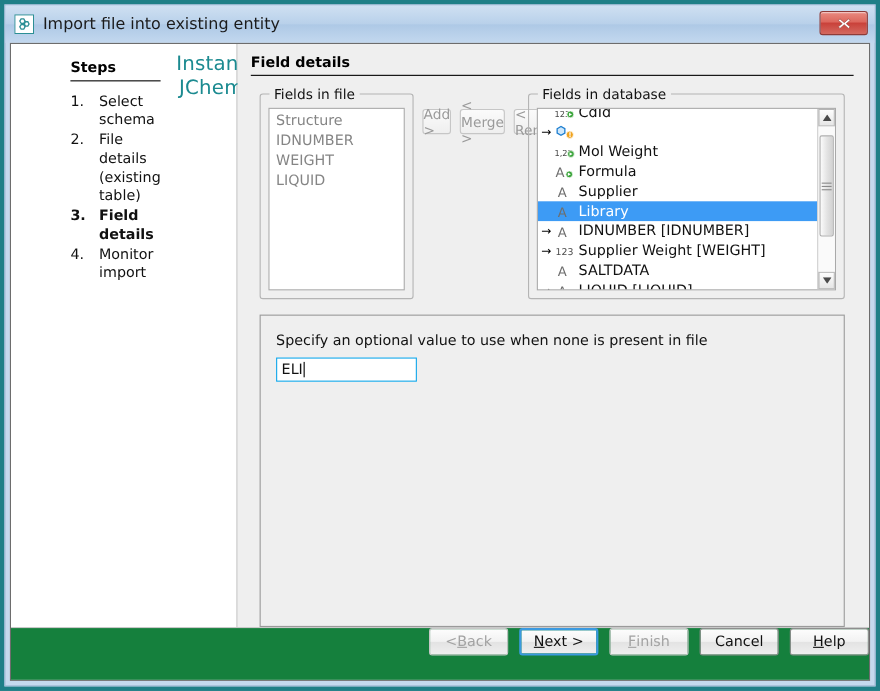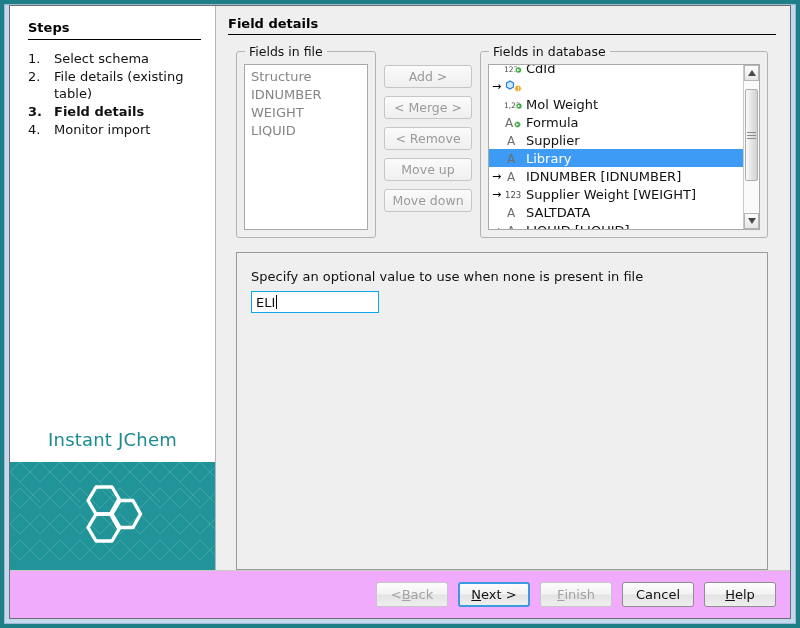--- a/index.html
+++ b/index.html
@@ -261,6 +261,24 @@
 
 <div id="window">
 
+  <div id="titlebar">
+    <span id="title-icon">
+      <svg width="18" height="18" viewBox="0 0 18 18">
+        <rect x="0.5" y="0.5" width="17" height="17" fill="#ffffff" stroke="#2c8f95"></rect>
+        <g fill="none" stroke="#2c8f95" stroke-width="1.2">
+          <polygon points="6.2,4.2 8.6,4.2 9.8,6.2 8.6,8.2 6.2,8.2 5,6.2"></polygon>
+          <polygon points="6.2,9.4 8.6,9.4 9.8,11.4 8.6,13.4 6.2,13.4 5,11.4"></polygon>
+          <polygon points="10.2,6.8 12.3,6.8 13.4,8.8 12.3,10.8 10.2,10.8 9.1,8.8"></polygon>
+        </g>
+      </svg>
+    </span>
+    <span id="title-text">Import file into existing entity</span>
+    <span id="close-btn">
+      <svg width="13" height="13" viewBox="0 0 13 13">
+        <path d="M2.6 2.2 L6.5 5.6 L10.4 2.2 L11.8 3.6 L8.3 6.5 L11.8 9.4 L10.4 10.8 L6.5 7.4 L2.6 10.8 L1.2 9.4 L4.7 6.5 L1.2 3.6 Z" fill="#ffffff" stroke="#8a3b36" stroke-width="0.5"></path>
+      </svg>
+    </span>
+  </div>
 
   <div id="client">
 

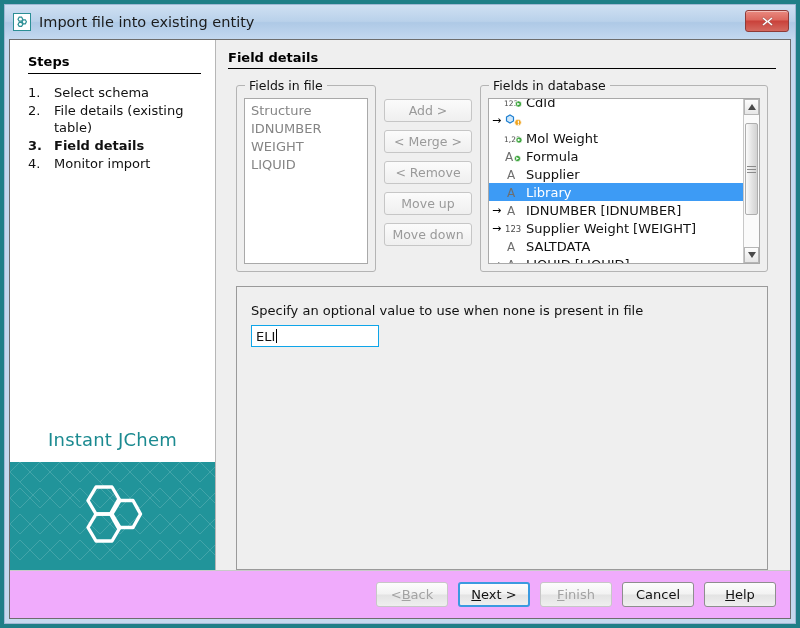--- a/index.html
+++ b/index.html
@@ -62,7 +62,7 @@
     width: 206px; flex: none;
     background: #ffffff;
     border-right: 1px solid #b6b6b6;
-    display: flex; flex-direction: column;
+    display: flex; flex-direction: row; padding-left: 36px;
   }
   #steps-inner { padding: 14px 14px 0 18px; flex: 1; }
   .steps-title {

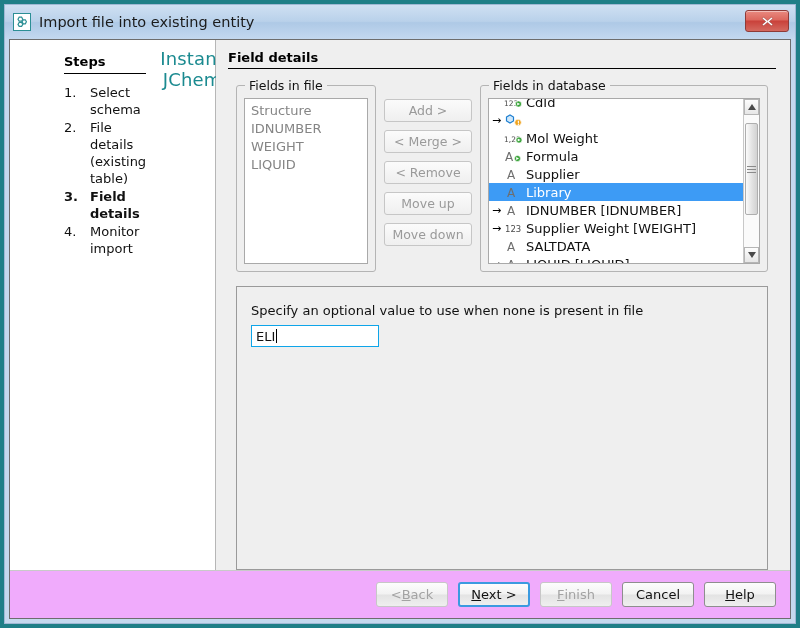--- a/index.html
+++ b/index.html
@@ -188,7 +188,7 @@
   #mid-buttons {
     width: 104px; flex: none;
     padding: 14px 8px 0 8px;
-    display: flex; flex-direction: column; gap: 8px;
+    display: flex; flex-direction: row; gap: 8px;
   }
   .mbtn {
     height: 23px;

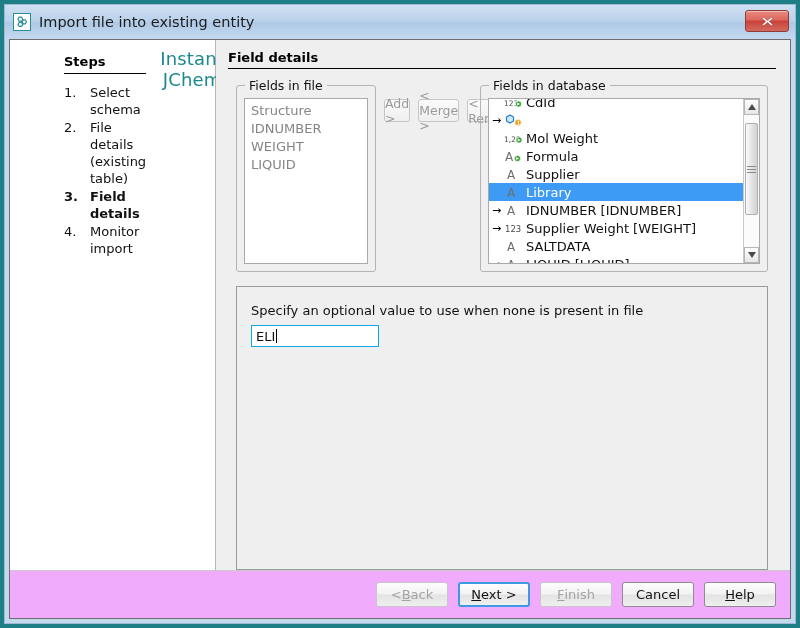--- a/index.html
+++ b/index.html
@@ -233,9 +233,9 @@
   #footer {
     height: 48px; flex: none;
     border-top: 1px solid #c9c9c9;
-    background: #f0abfc;
-    display: flex; align-items: center; justify-content: flex-end;
-    padding-right: 14px; gap: 10px;
+    background: #15803d;
+    display: flex; align-items: flex-start; justify-content: flex-end;
+    gap: 10px;
   }
   .fbtn {
     min-width: 72px; height: 25px;

